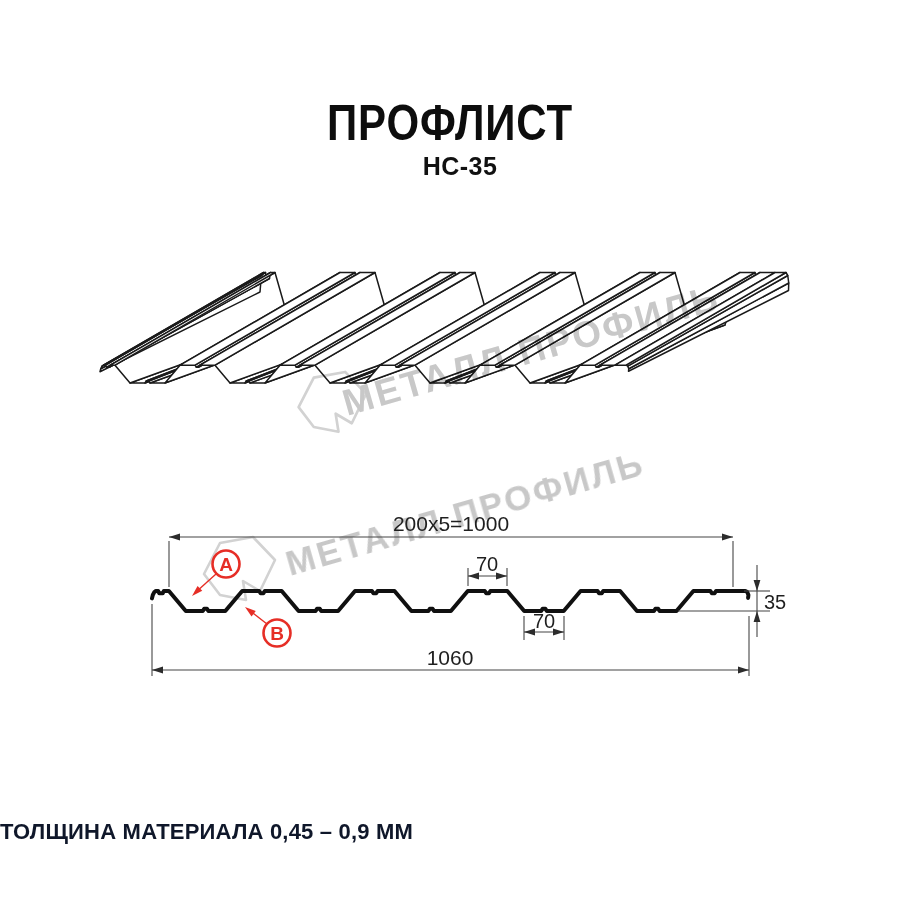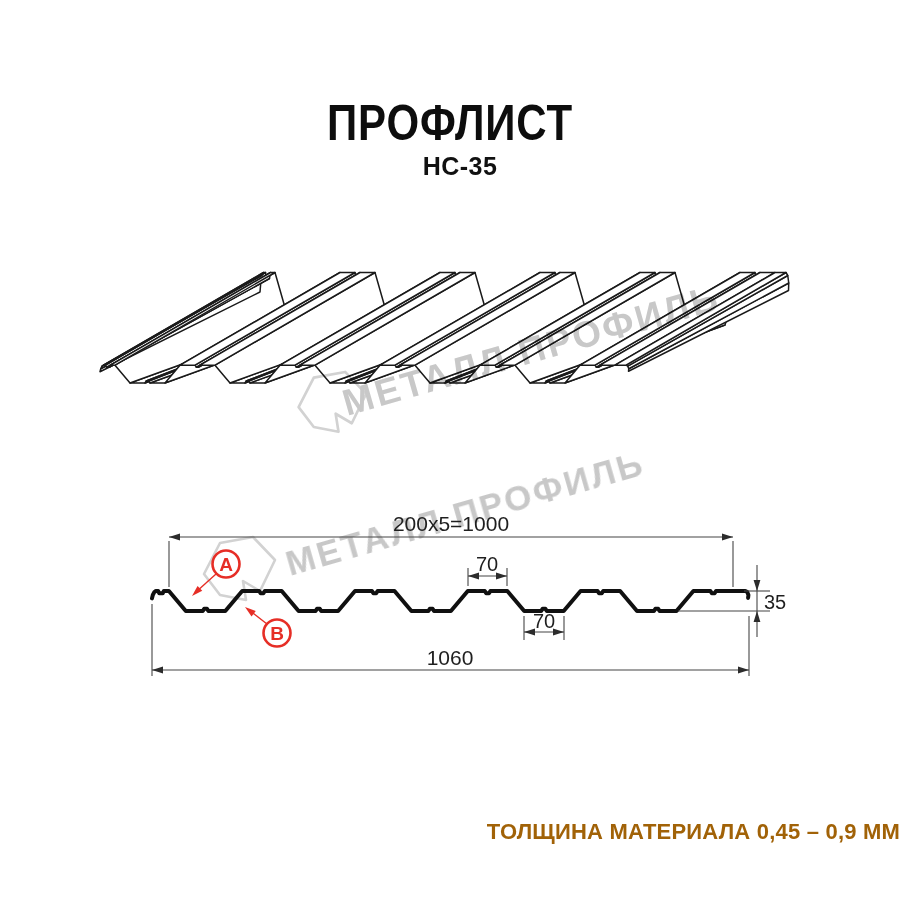--- a/index.html
+++ b/index.html
@@ -10,8 +10,8 @@
          transform:scaleX(.84);}
   .subtitle{position:absolute;top:132px;left:0;right:0;text-align:center;
          font-size:25px;font-weight:600;color:#111;letter-spacing:.5px;padding-left:20px;}
-  .footer-note{position:absolute;top:799px;left:0;right:0;text-align:right;
-         font-size:22px;font-weight:600;color:#a16207;letter-spacing:.2px;}
+  .footer-note{position:absolute;top:799px;left:0;right:0;text-align:left;
+         font-size:22px;font-weight:600;color:#0f172a;letter-spacing:.2px;}
   svg{position:absolute;left:0;top:0;}
   .wm{mix-blend-mode:multiply;}
   .wmtext{font-family:"Liberation Sans",sans-serif;font-weight:700;letter-spacing:2.5px;}

